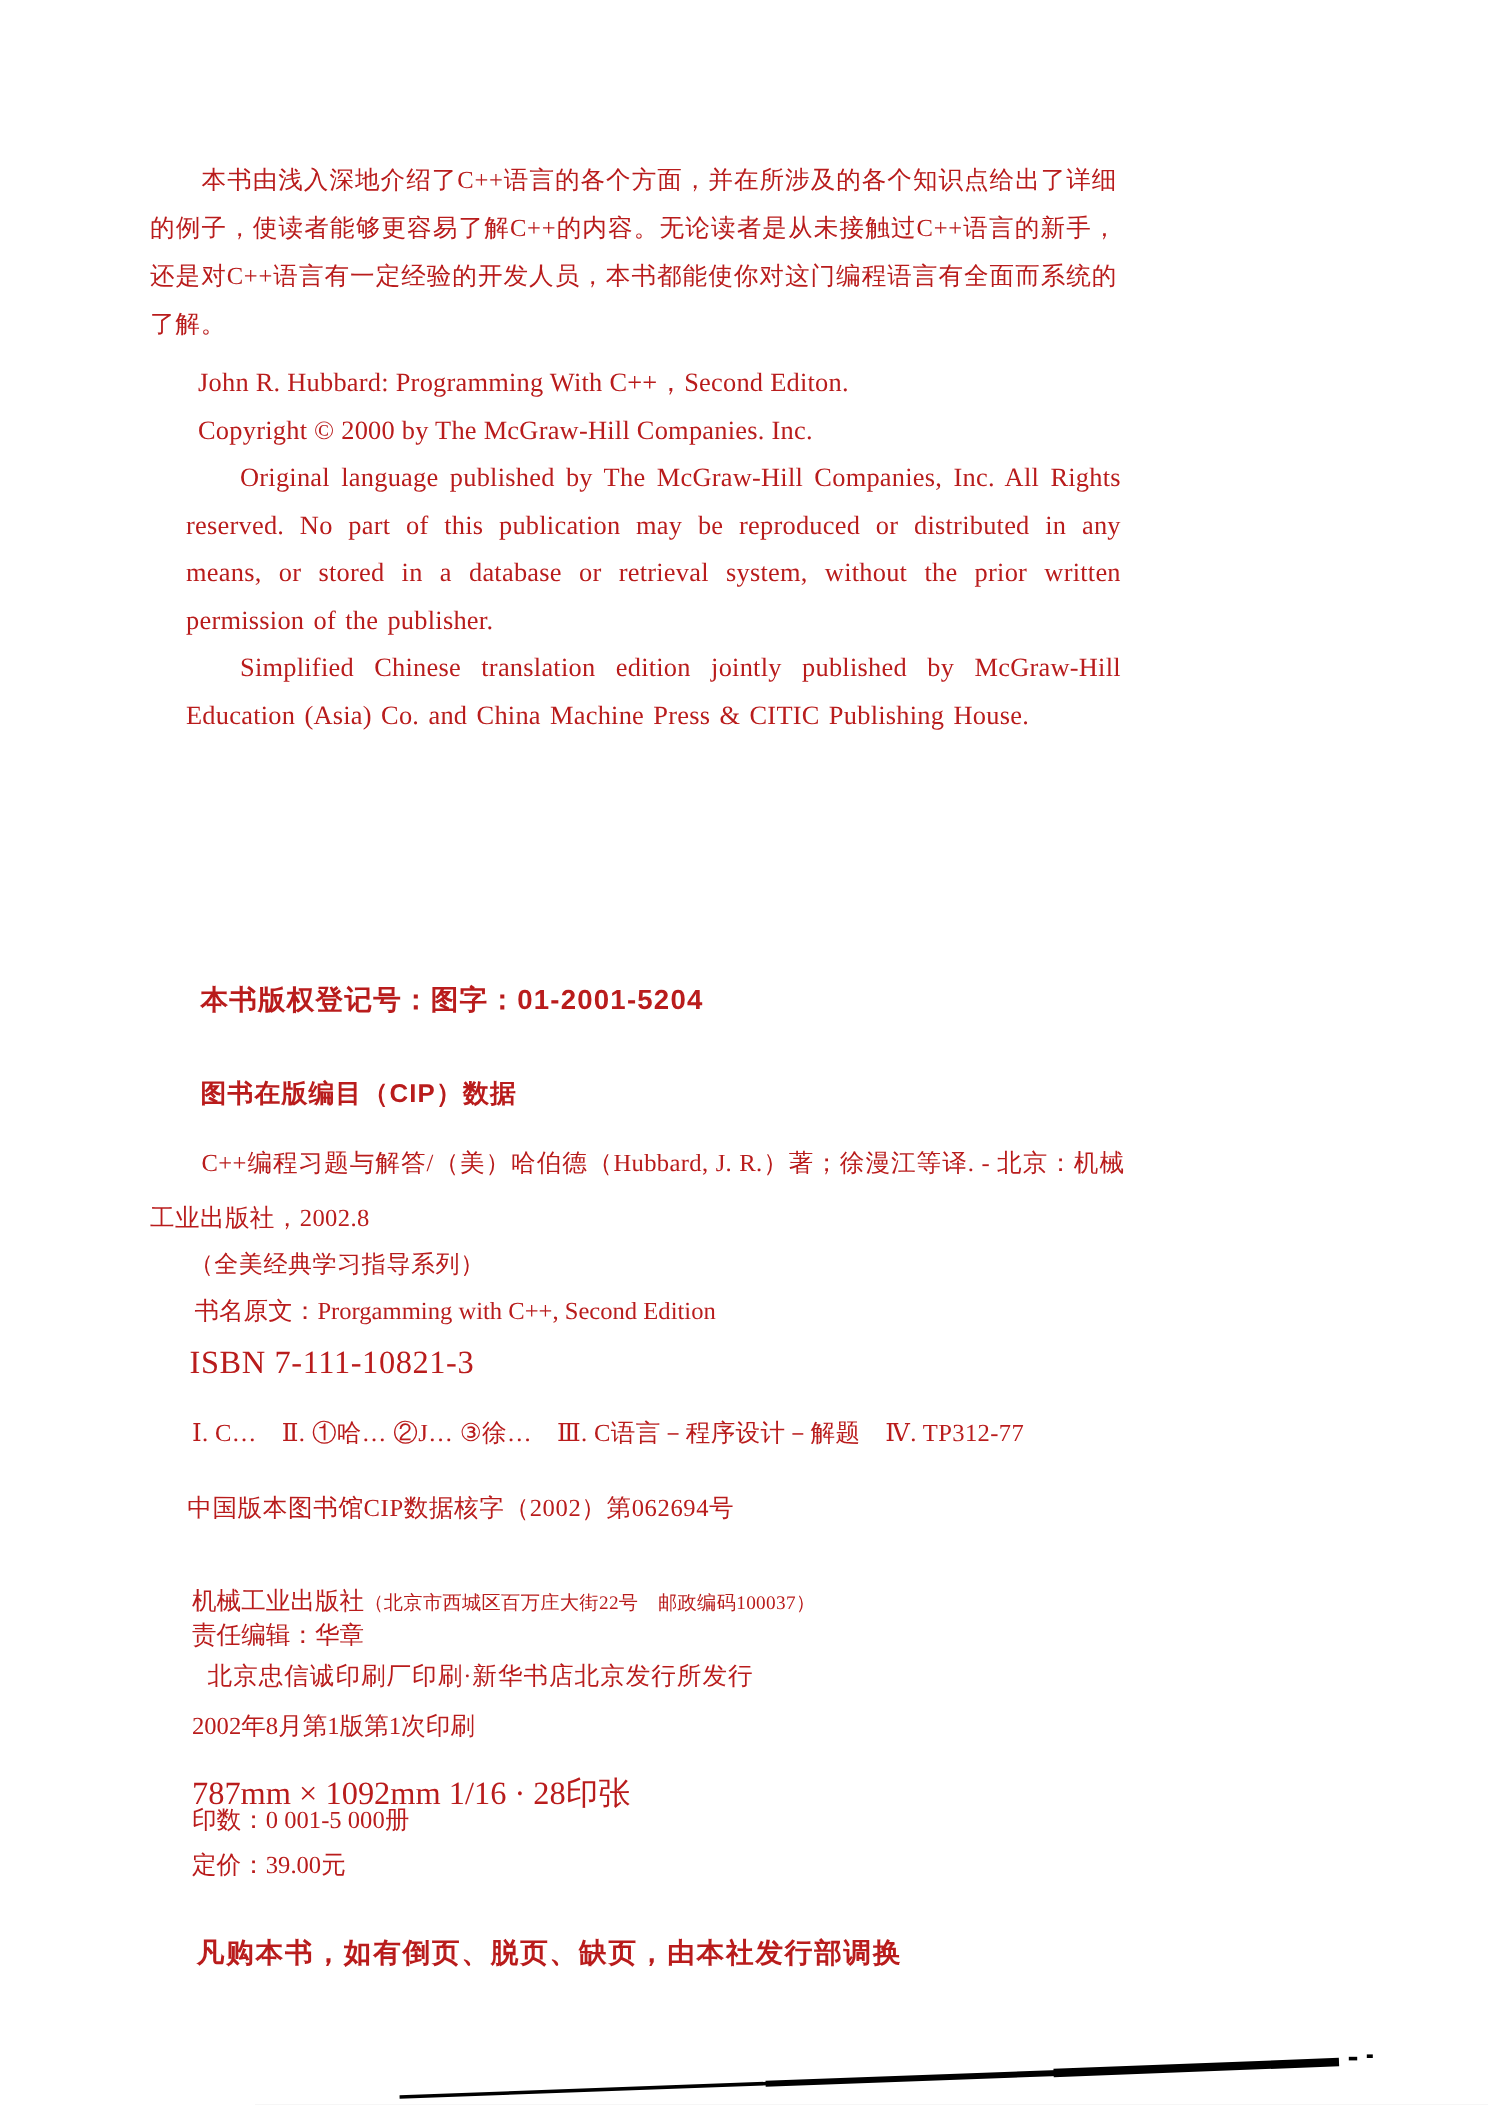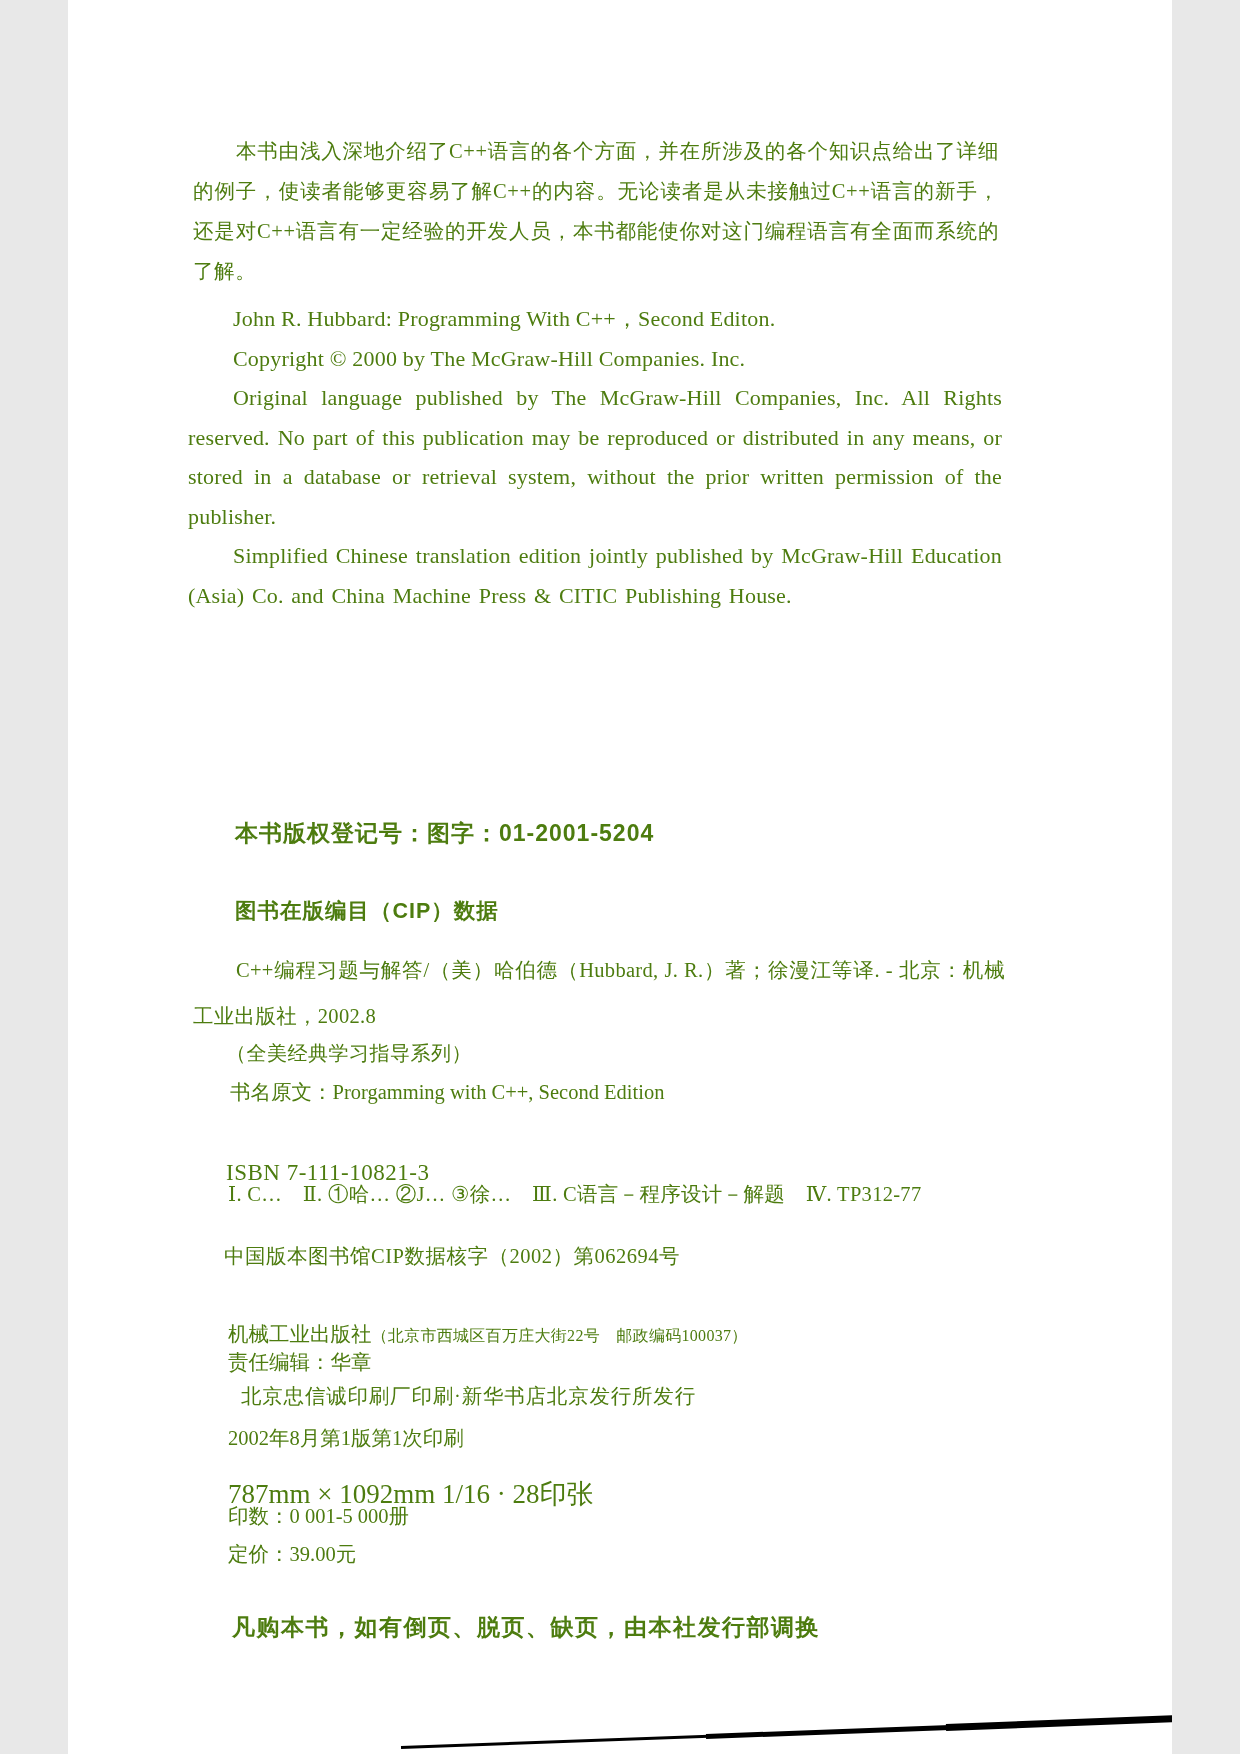--- a/index.html
+++ b/index.html
@@ -5,11 +5,11 @@
   html,body { margin:0; padding:0; background:#e8e8e8; }
   .page {
     position:relative;
-    width:1104px; height:1754px;
+    width:1240px; height:1754px;
     margin:0 auto;
     background:#ffffff;
     overflow:hidden;
-    color:#4d7c0f;
+    color:#b91c1c;
     font-family:"Liberation Serif","DejaVu Serif",serif;
   }
   .para, .line { position:absolute; margin:0; }

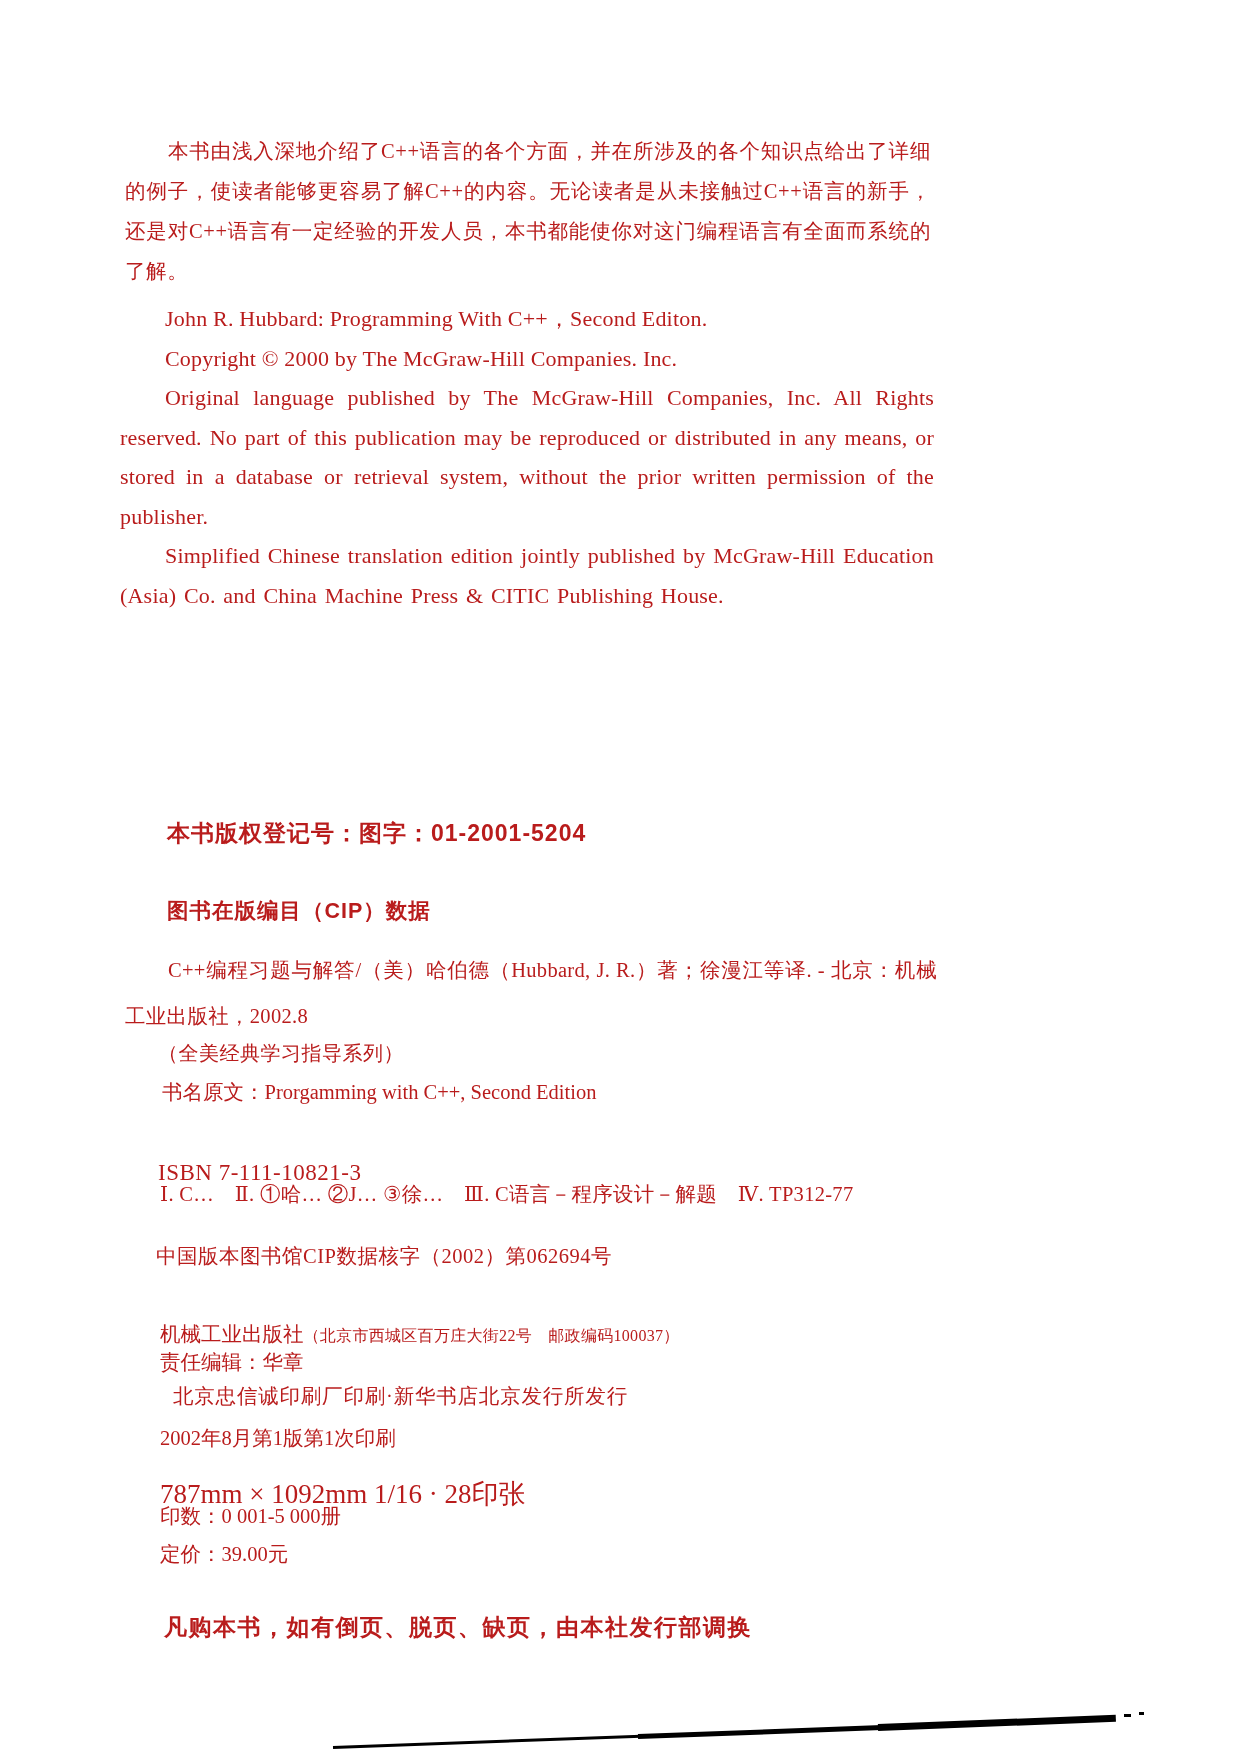--- a/index.html
+++ b/index.html
@@ -28,7 +28,7 @@
     margin:0; font-size:22px; line-height:39.5px;
     text-indent:45px; letter-spacing:0.2px;
   }
-  .eng p.just { text-align:justify; text-align-last:left; word-spacing:2px; }
+  .eng p.just { text-align:justify; text-align-last:left; word-spacing:2px;margin-left:35px; }
 
   
   .rights { position:absolute; left:125px; top:608px; width:808px; }

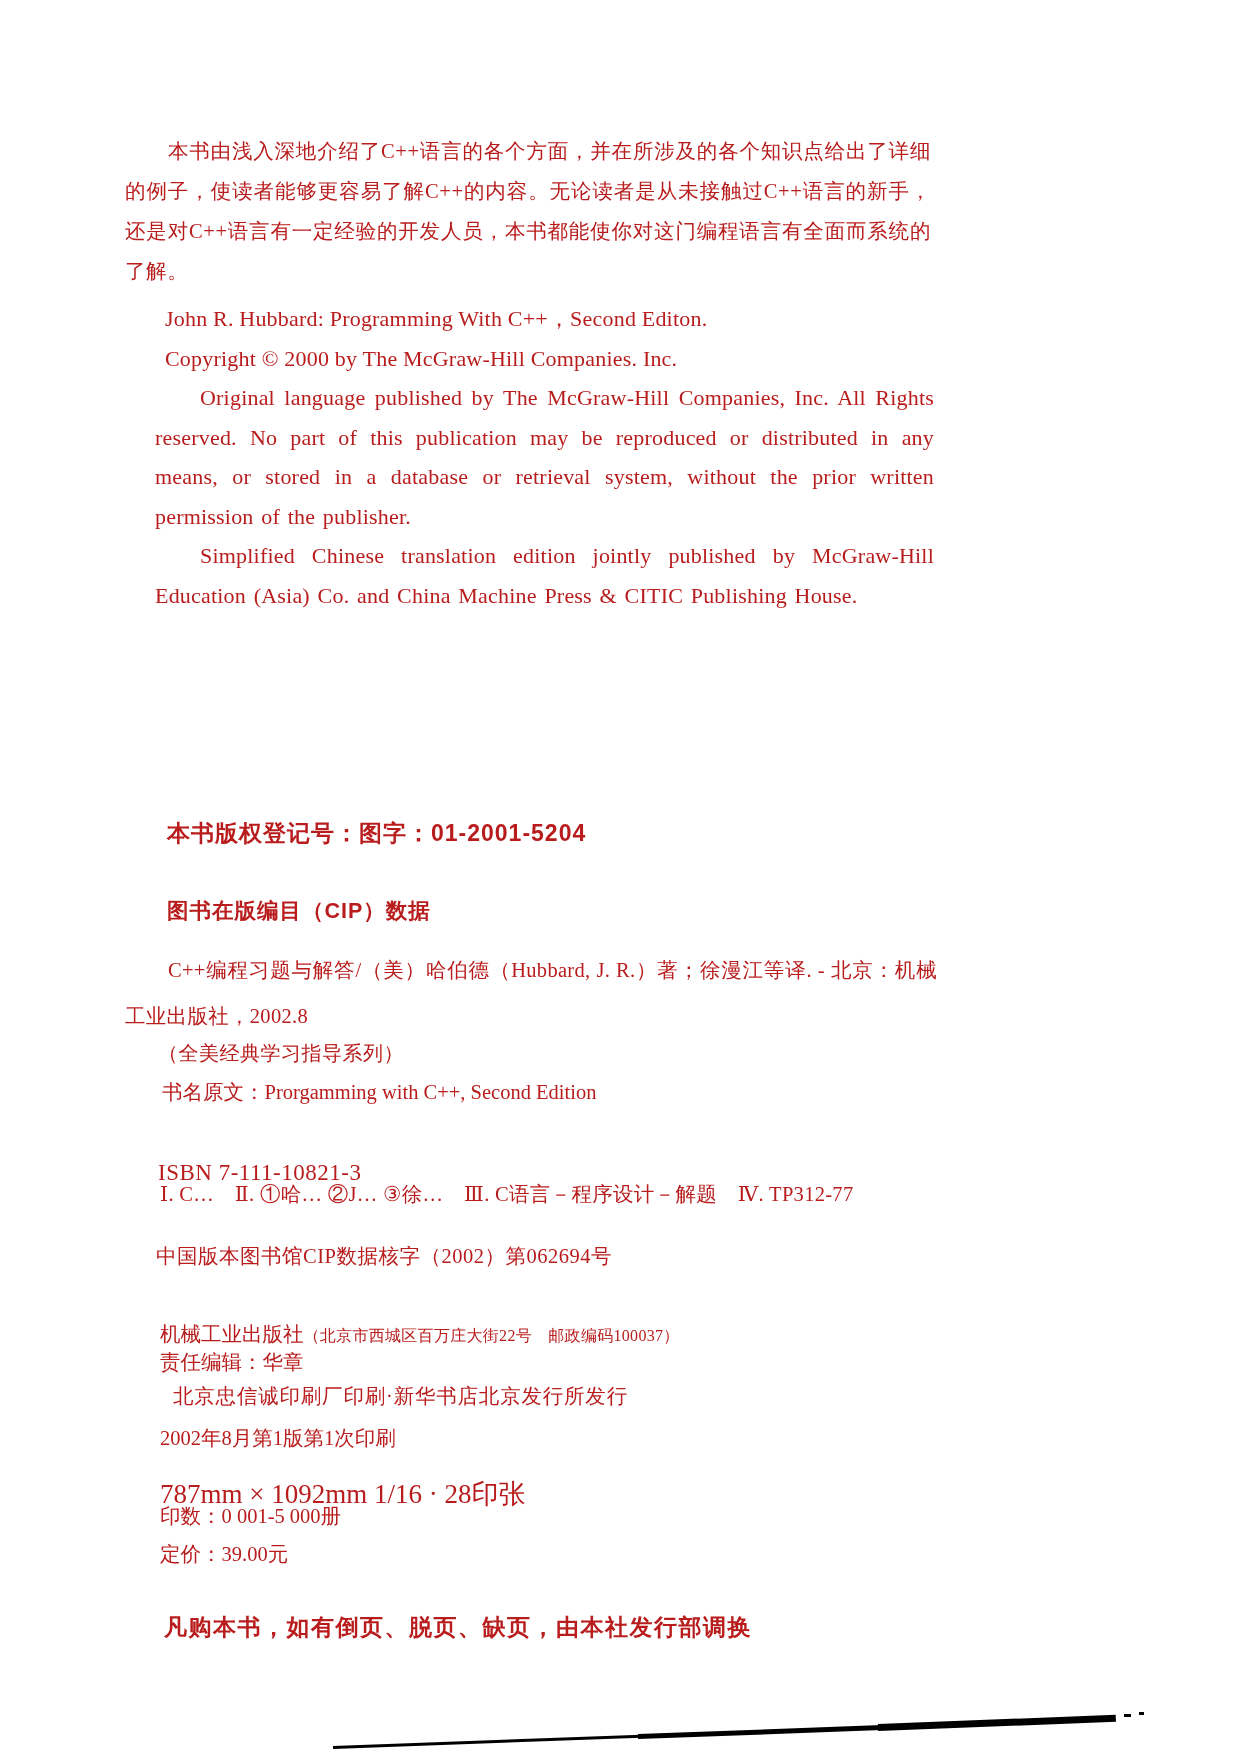--- a/index.html
+++ b/index.html
@@ -54,7 +54,7 @@
   }
   .series   { left:158px; top:1040px; font-size:20px; letter-spacing:0.5px; }
   .orig     { left:162px; top:1078px; font-size:20.5px; }
-  .isbn     { left:158px; top:1120px; font-size:23px; letter-spacing:0.5px;margin-top:40px; }
+  .isbn     { left:158px; top:1120px; font-size:27px; letter-spacing:0.5px; }
   .classif  { left:160px; top:1180px; font-size:20.5px; letter-spacing:0.3px; }
   .record   { left:156px; top:1242px; font-size:20.5px; letter-spacing:0.5px; }
 

